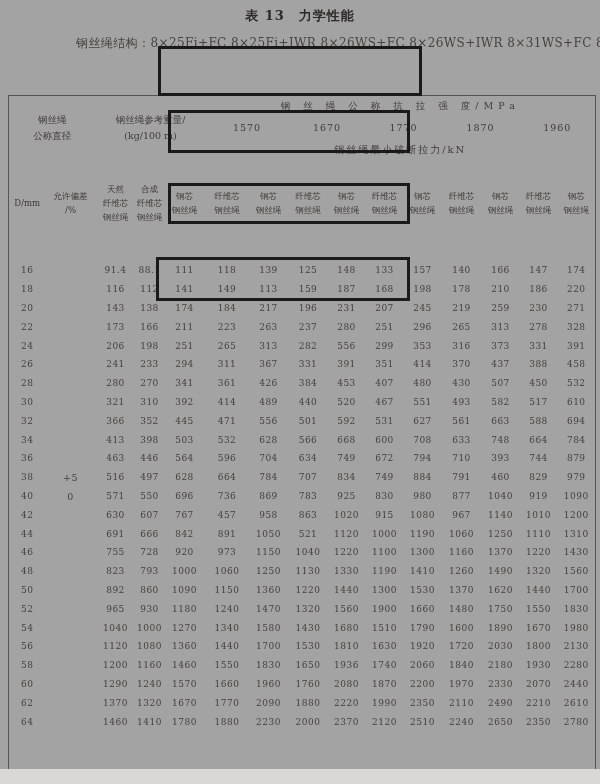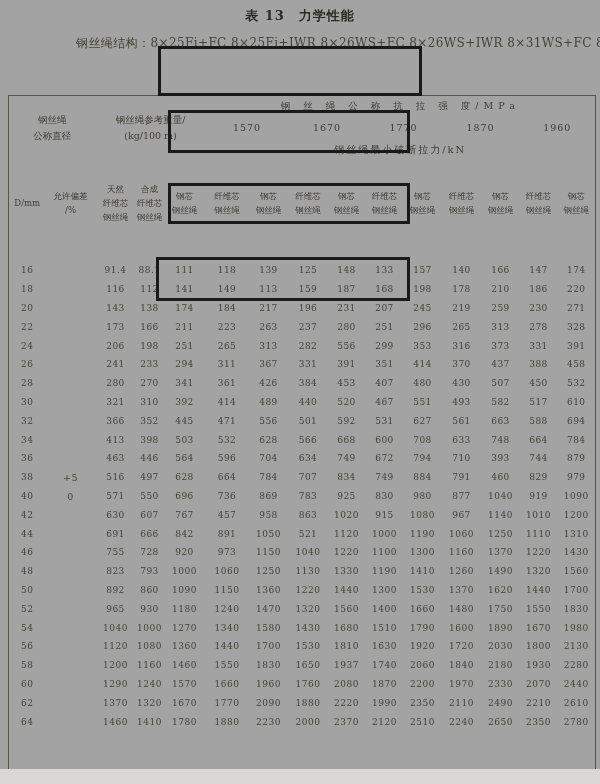--- a/index.html
+++ b/index.html
@@ -441,7 +441,7 @@
           <td>1470</td>
           <td>1320</td>
           <td>1560</td>
-          <td>1400</td>
+          <td>1900</td>
           <td>1660</td>
           <td>1480</td>
           <td>1750</td>

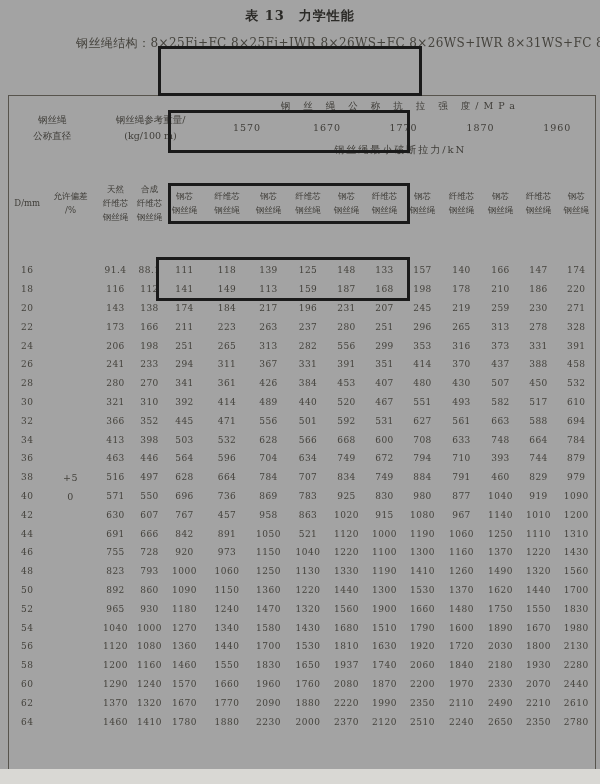--- a/index.html
+++ b/index.html
@@ -488,7 +488,7 @@
           <td>1550</td>
           <td>1830</td>
           <td>1650</td>
-          <td>1937</td>
+          <td>1936</td>
           <td>1740</td>
           <td>2060</td>
           <td>1840</td>

